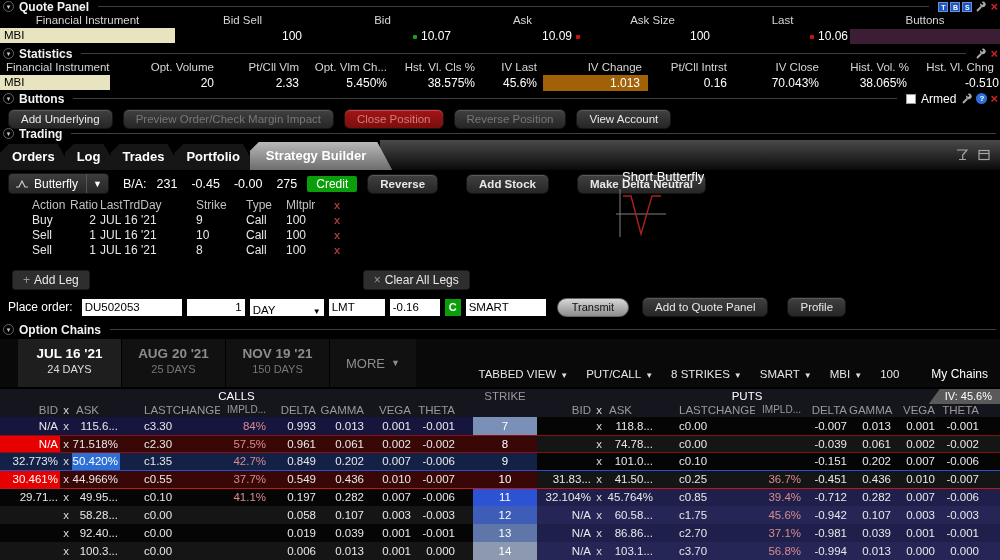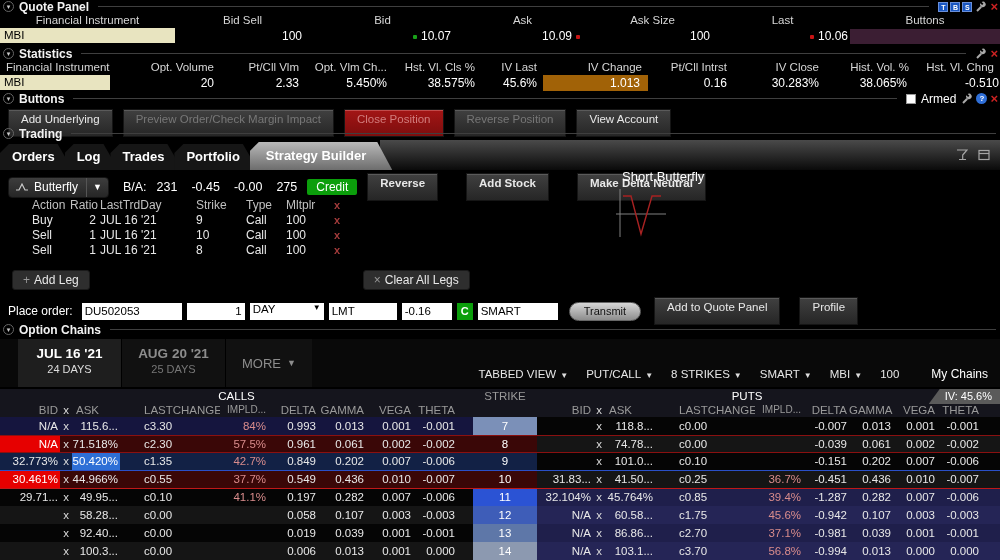--- a/index.html
+++ b/index.html
@@ -226,7 +226,7 @@
       <div class="val" style="padding-right:6px;">45.6%</div>
       <div class="val greenbg" style="padding-right:8px;">1.013</div>
       <div class="val" style="padding-right:6px;">0.16</div>
-      <div class="val" style="padding-right:6px;">30.283%</div>
+      <div class="val" style="padding-right:6px;">70.043%</div>
       <div class="val" style="padding-right:8px;">38.065%</div>
       <div class="val" style="padding-right:1px;">-0.510</div>
     </div>

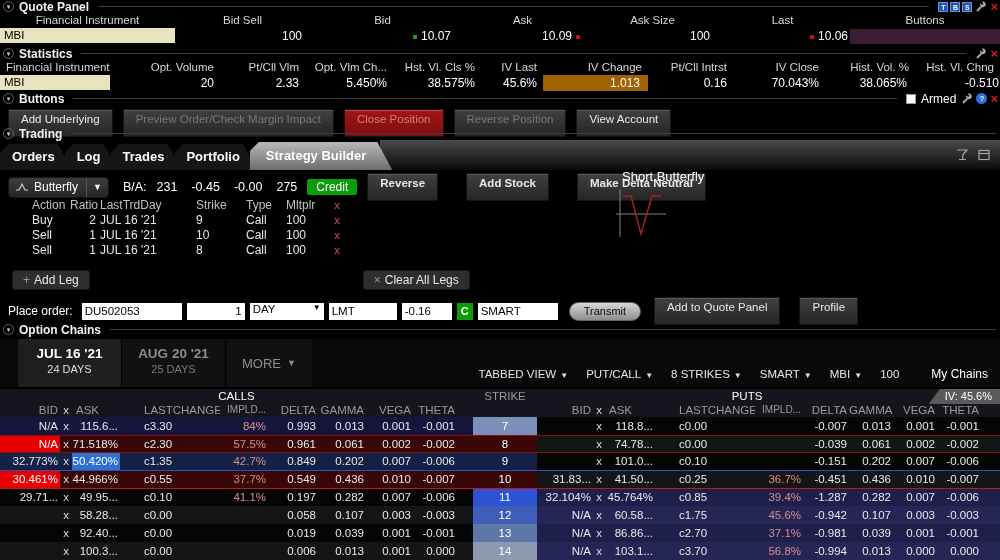--- a/index.html
+++ b/index.html
@@ -38,8 +38,8 @@
 
   
   .btn-row { display:flex; gap:10px; padding-left:8px; margin-top:4px; }
-  .btn { height:28px; line-height:18px; padding:0 12px; font-size:11.5px; color:#e8e8e8;
-         background:linear-gradient(#404040,#262626); border:1px solid #151515; border-radius:0;
+  .btn { height:20px; line-height:18px; padding:0 12px; font-size:11.5px; color:#e8e8e8;
+         background:linear-gradient(#404040,#262626); border:1px solid #151515; border-radius:6px;
          box-shadow:inset 0 1px 0 #5a5a5a; white-space:nowrap; }
   .btn-disabled { color:#777; }
   .btn-danger { background:linear-gradient(#a31515,#7c0e0e); color:#d27d7d; box-shadow:inset 0 1px 0 #c24a4a; }

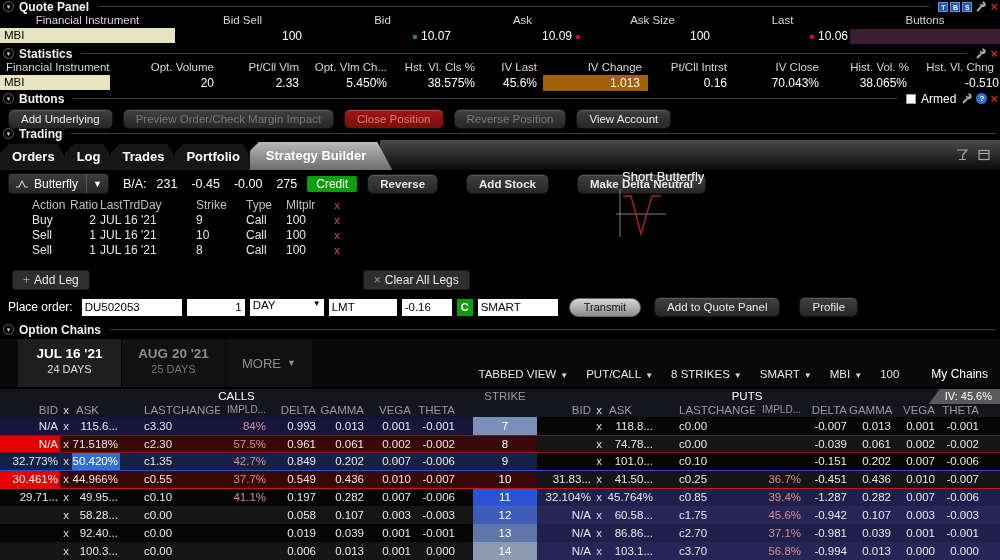--- a/index.html
+++ b/index.html
@@ -85,7 +85,7 @@
   .oin { height:17px; border:none; background:#fff; color:#000; font-size:11.5px; padding:0 3px;
          font-family:"Liberation Sans","DejaVu Sans",sans-serif; }
   .sel { height:17px; background:#fff; color:#000; font-size:11.5px; padding:0 3px; display:flex;
-         align-items:flex-start; justify-content:space-between; }
+         align-items:flex-end; justify-content:space-between; }
   .cflag { width:16px; height:17px; background:#0b9e0b; color:#fff; font-size:11px; font-weight:bold;
            text-align:center; line-height:17px; }
   .transmit { height:19px; line-height:17px; padding:0 14px; border-radius:10px; font-size:11px; color:#111;

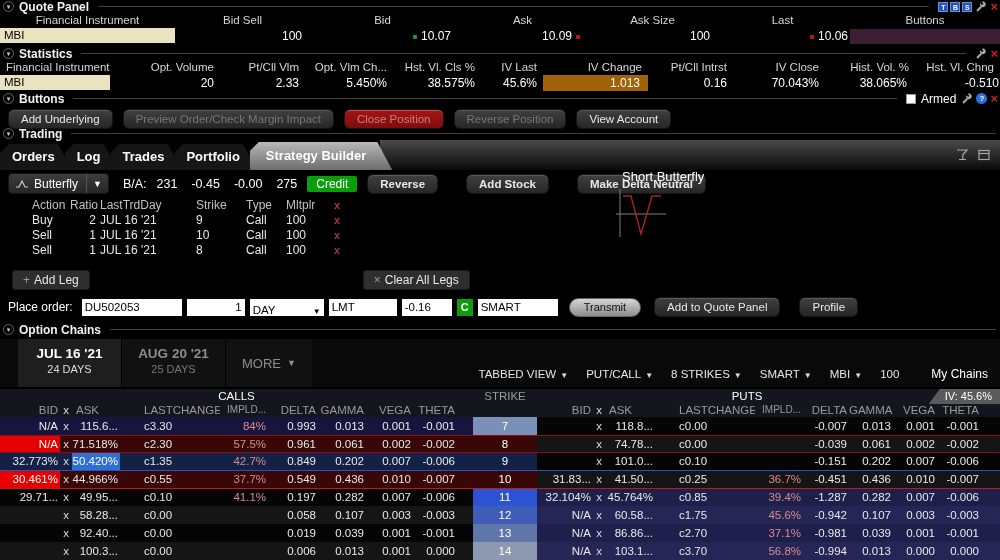--- a/index.html
+++ b/index.html
@@ -370,7 +370,7 @@
           <span>DAY</span>
           <span style="font-size:8px;">▼</span>
         </div>
-      <input class="oin" style="width: 68px;" value="LMT">
+      <input class="oin" style="width: 56px;" value="LMT">
       <input class="oin" style="width: 50px;" value="-0.16">
       <span class="cflag">C</span>
       <input class="oin" style="width: 80px;" value="SMART">

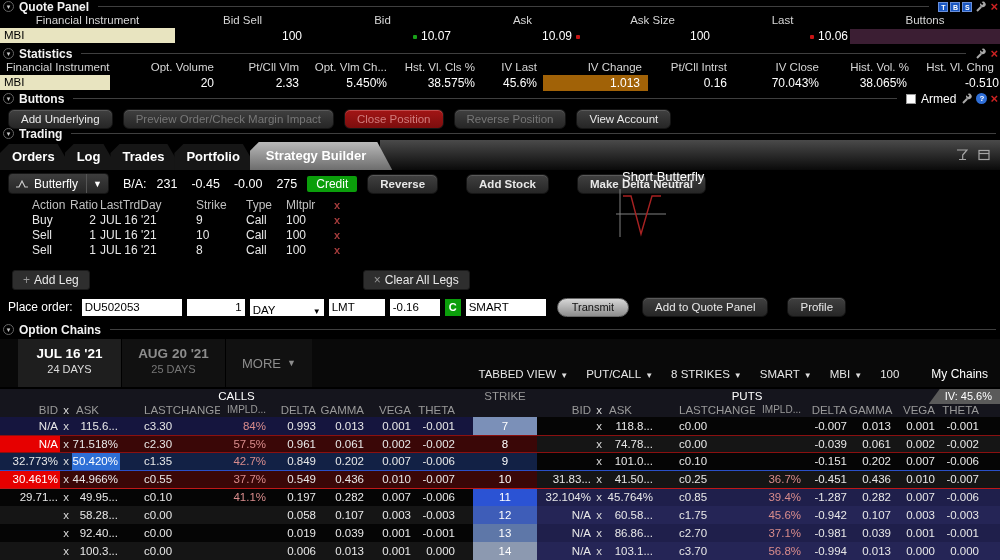--- a/index.html
+++ b/index.html
@@ -397,6 +397,10 @@
             <div class="d1">AUG 20 '21</div>
             <div class="d2">25 DAYS</div>
           </div>
+          <div class="exp-tab">
+            <div class="d1">NOV 19 '21</div>
+            <div class="d2">150 DAYS</div>
+          </div>
           <div class="more-tab">
             <span>MORE</span>
             <span style="font-size:9px;">▼</span>

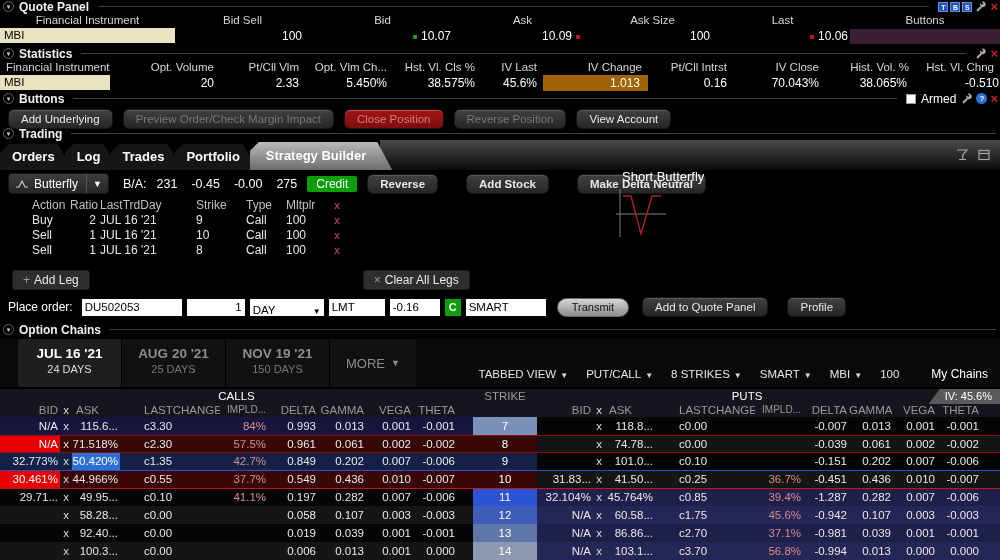--- a/index.html
+++ b/index.html
@@ -569,7 +569,7 @@
             <div class="cc c-ask">45.764%</div>
             <div class="cc c-last">c0.85</div>
             <div class="cc c-chg">39.4%</div>
-            <div class="cc c-delta">-1.287</div>
+            <div class="cc c-delta">-0.712</div>
             <div class="cc c-gamma">0.282</div>
             <div class="cc c-vega">0.007</div>
             <div class="cc c-theta">-0.006</div>

